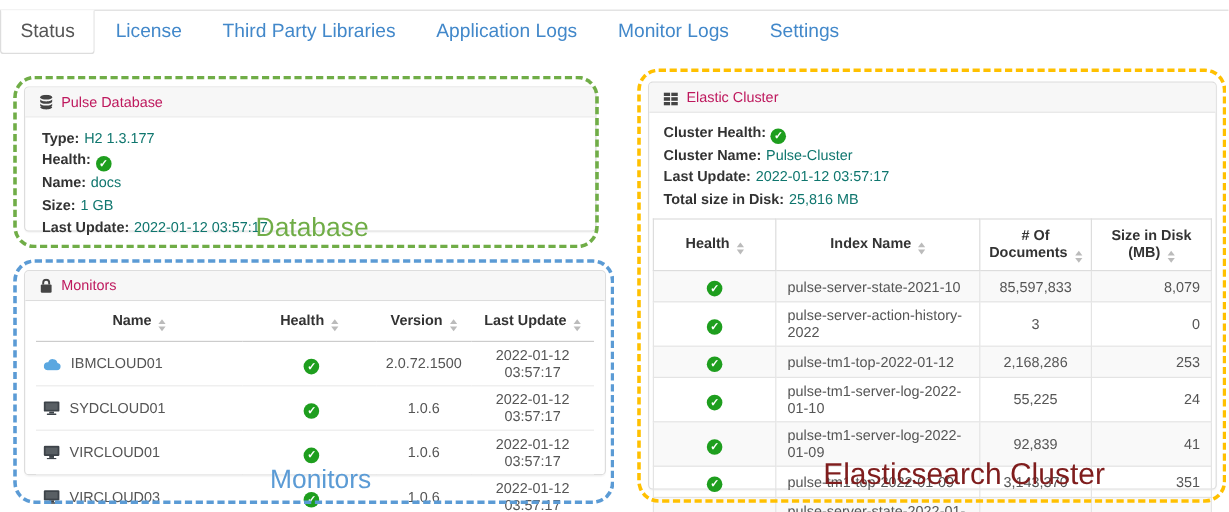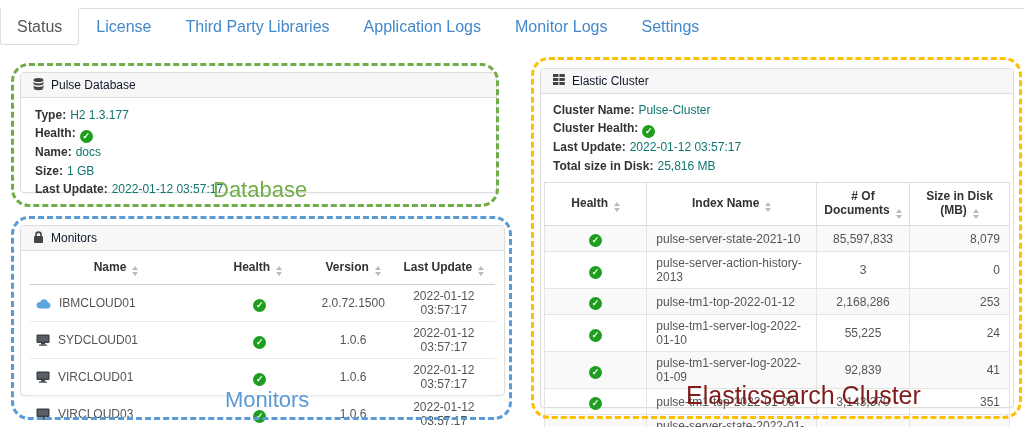--- a/index.html
+++ b/index.html
@@ -14,7 +14,7 @@
 
   
   .panel { position:absolute; background:#fff; border:1px solid #ddd; border-radius:4px; box-shadow:0 1px 1px rgba(0,0,0,.04); }
-  .panel-heading { height:25px; padding:5px 12px; background:#f7f7f7; border-bottom:1px solid #ddd; border-radius:3px 3px 0 0; color:#0f172a; display:flex; align-items:flex-start; gap:7px; font-size:12px; }
+  .panel-heading { height:25px; padding:5px 12px; background:#f7f7f7; border-bottom:1px solid #ddd; border-radius:3px 3px 0 0; color:#be185d; display:flex; align-items:flex-end; gap:7px; font-size:12px; }
   .panel-heading svg { flex:0 0 auto; }
 
   .fields { padding:8px 14px 0; }

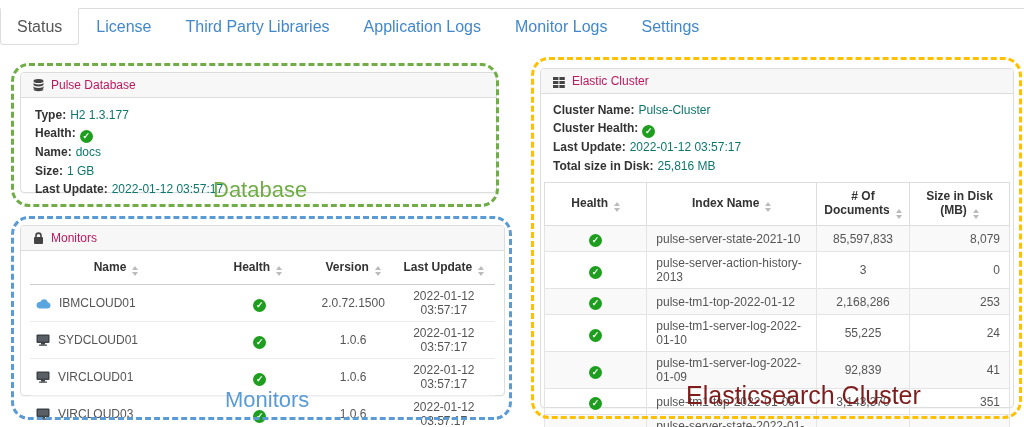--- a/index.html
+++ b/index.html
@@ -209,8 +209,8 @@
       <span>Elastic Cluster</span>
     </div>
     <div class="fields" style="padding:7px 12px 2px;">
+      <div class="field"><b>Cluster Health</b><span class="check"></span></div>
       <div class="field"><b>Cluster Name</b><span class="val">Pulse-Cluster</span></div>
-      <div class="field"><b>Cluster Health</b><span class="check"></span></div>
       <div class="field"><b>Last Update</b><span class="val">2022-01-12 03:57:17</span></div>
       <div class="field"><b>Total size in Disk</b><span class="val">25,816 MB</span></div>
     </div>

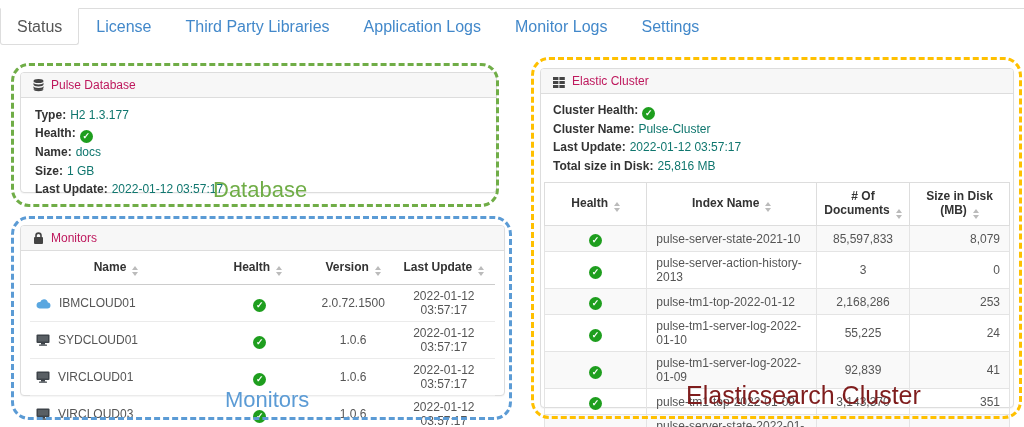--- a/index.html
+++ b/index.html
@@ -245,7 +245,7 @@
           </tr>
           <tr>
             <td class="c-health"><span class="check"></span></td>
-            <td class="c-index">pulse-server-action-history-2013</td>
+            <td class="c-index">pulse-server-action-history-2022</td>
             <td class="c-docs">3</td>
             <td class="c-size">0</td>
           </tr>

